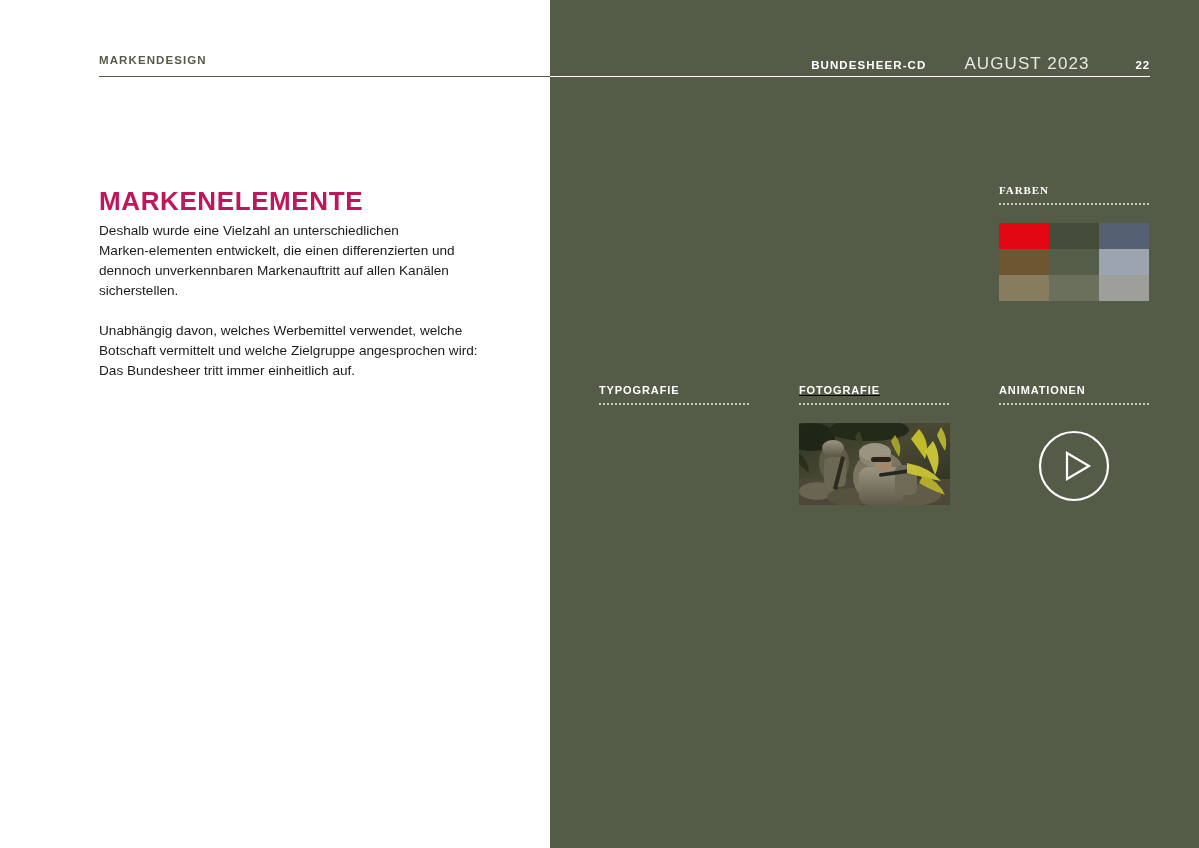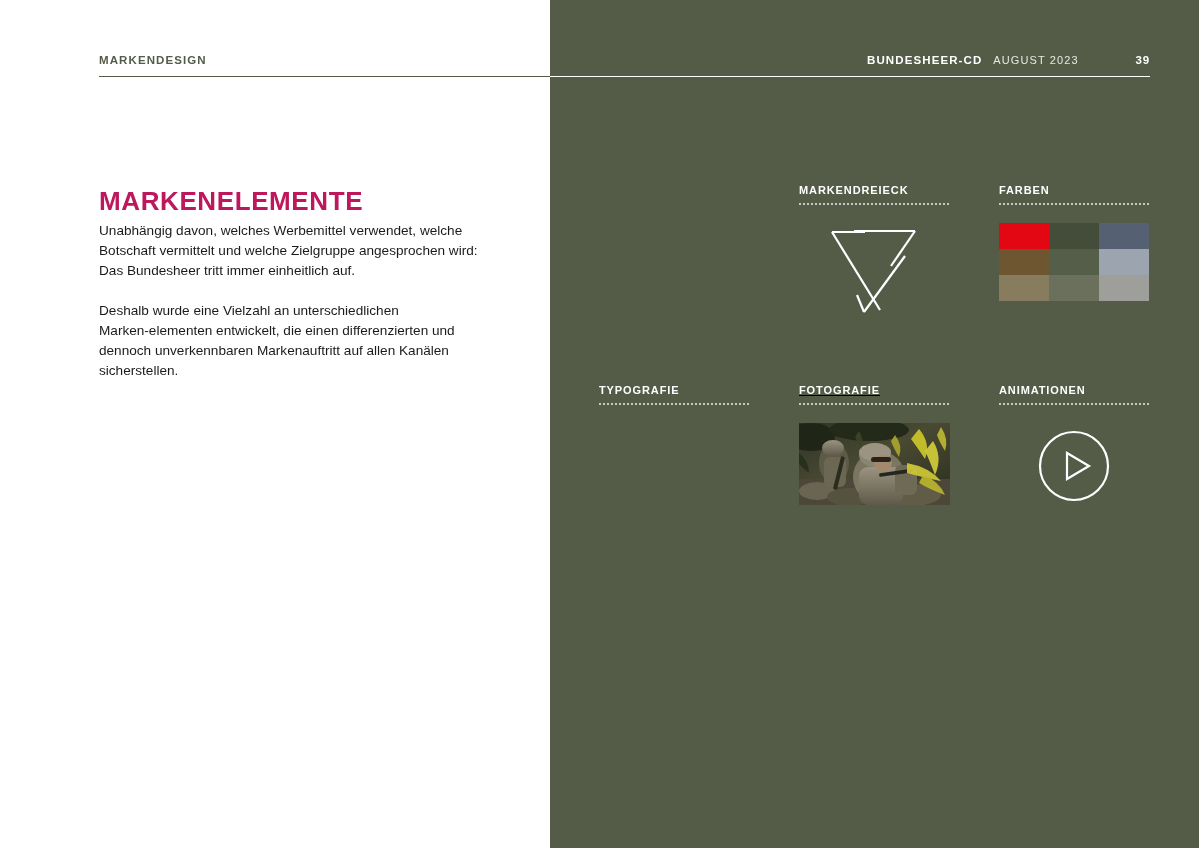--- a/index.html
+++ b/index.html
@@ -64,7 +64,7 @@
     top: 54px;
     display: flex;
     align-items: baseline;
-    gap: 11px;
+    gap: 0px;
     color: #ffffff;
   }
   .hdr-brand {

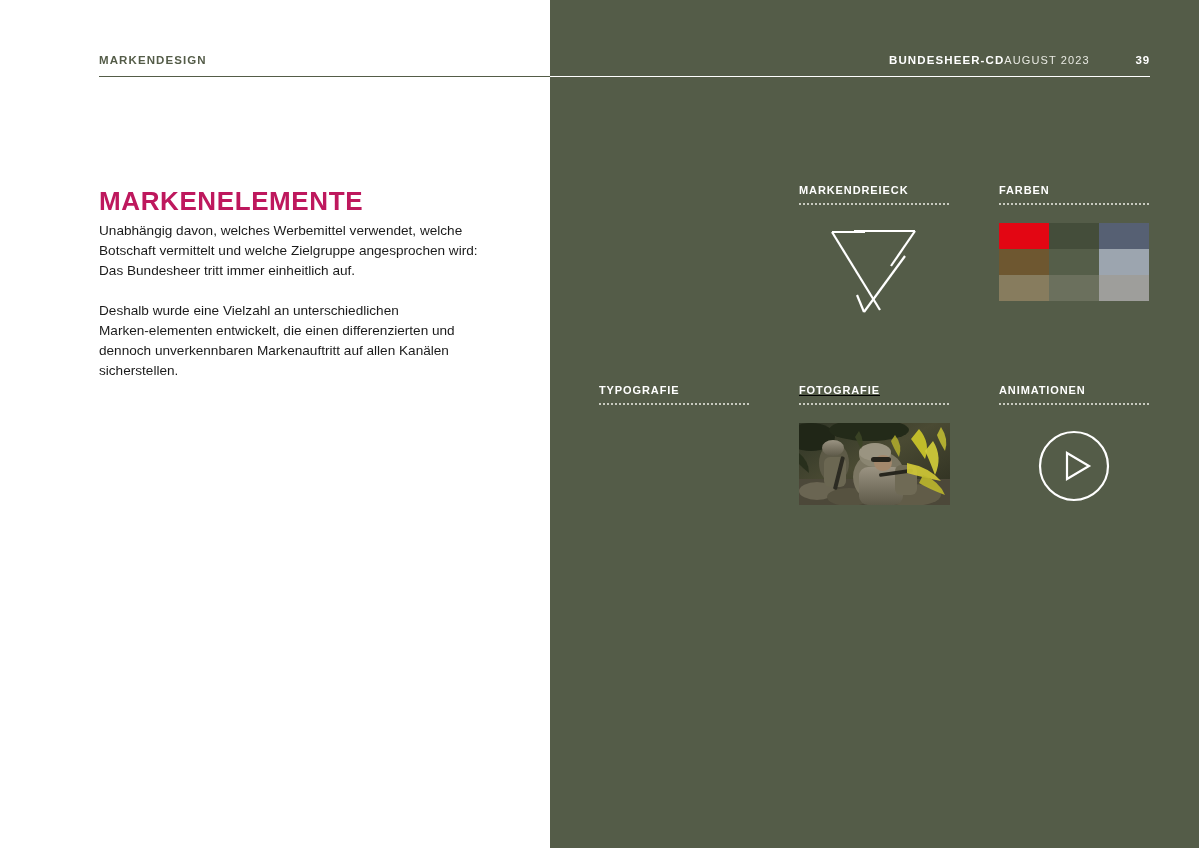--- a/index.html
+++ b/index.html
@@ -75,11 +75,12 @@
     color: #ffffff;
   }
   .hdr-date {
-    font-size: 11px;
+    font-size: 17px;
     font-weight: normal;
     letter-spacing: 1.1px;
     text-transform: uppercase;
     color: #e8e9e2;
+    margin-left: 38px;
   }
   .hdr-page {
     font-size: 11.5px;

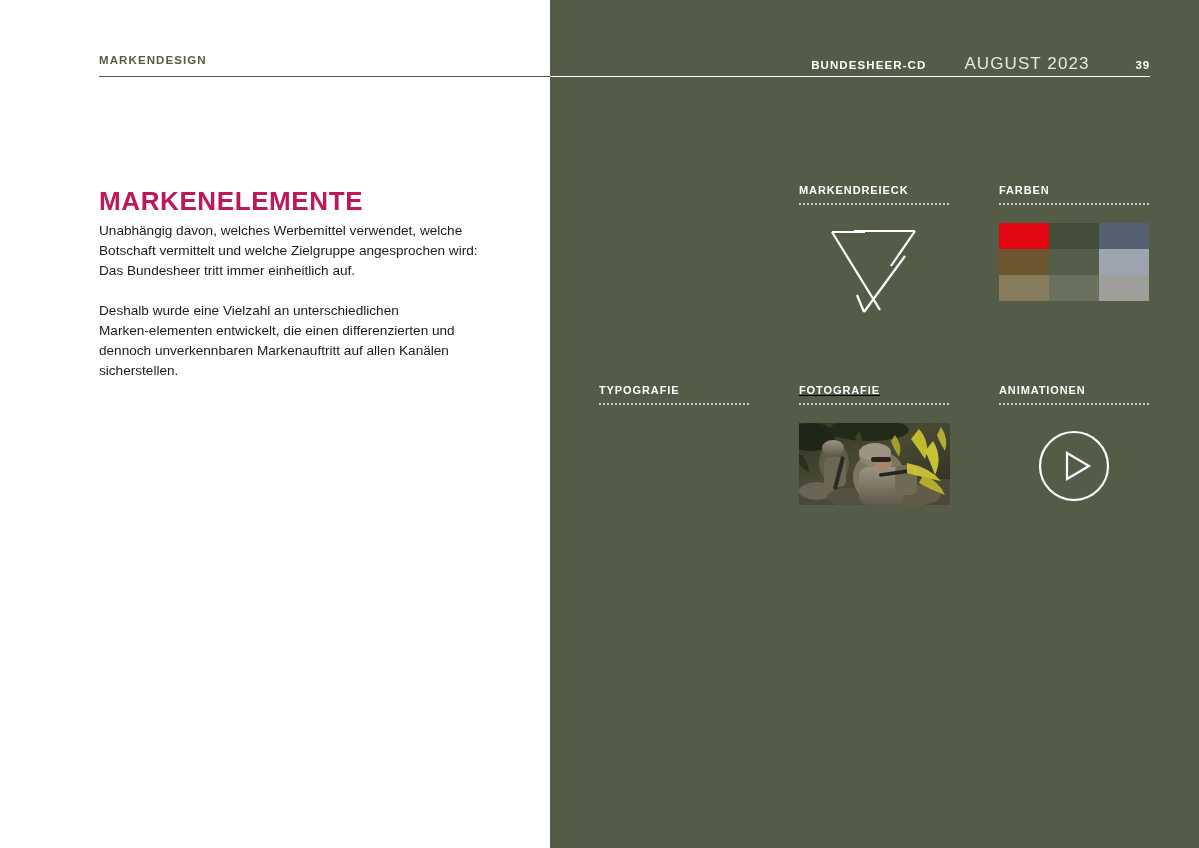--- a/index.html
+++ b/index.html
@@ -265,7 +265,7 @@
   <div class="hdr-right">
     <span class="hdr-brand">BUNDESHEER-CD</span>
     <span class="hdr-date">AUGUST 2023</span>
-    <span class="hdr-page">39</span>
+    <span class="hdr-page">22</span>
   </div>
 
   <h1 class="main-title">MARKENELEMENTE</h1>

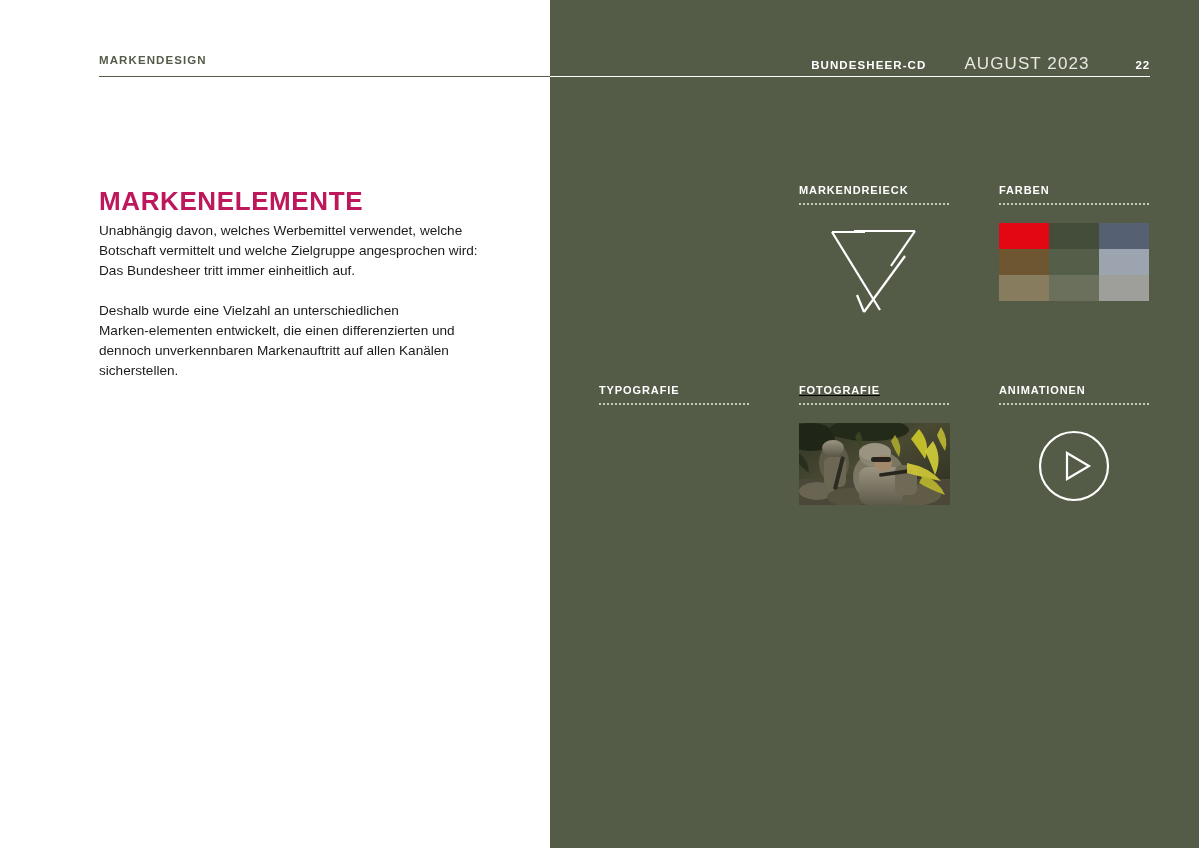--- a/index.html
+++ b/index.html
@@ -275,25 +275,6 @@
   </div>
 
 
-  <div class="tile" id="tile-dreieck">
-    <div class="tile-label">MARKENDREIECK</div>
-    <div class="tile-rule"></div>
-    <div class="tile-body">
-      <div class="dreieck-wrap">
-        <svg width="112" height="96" viewBox="0 0 112 96" fill="none" aria-hidden="true">
-
-          <path d="M14 10 L47 10" stroke="#ffffff" stroke-width="2.2" stroke-linecap="butt"></path>
-          <path d="M14 10 L62 88" stroke="#ffffff" stroke-width="2.2" stroke-linecap="butt"></path>
-
-          <path d="M36 9 L97 9" stroke="#ffffff" stroke-width="2.2" stroke-linecap="butt"></path>
-          <path d="M97 9 L73 44" stroke="#ffffff" stroke-width="2.2" stroke-linecap="butt"></path>
-
-          <path d="M87 34 L46 90" stroke="#ffffff" stroke-width="2.2" stroke-linecap="butt"></path>
-          <path d="M46 90 L39 73" stroke="#ffffff" stroke-width="2.2" stroke-linecap="butt"></path>
-        </svg>
-      </div>
-    </div>
-  </div>
 
   <div class="tile" id="tile-farben">
     <div class="tile-label">FARBEN</div>

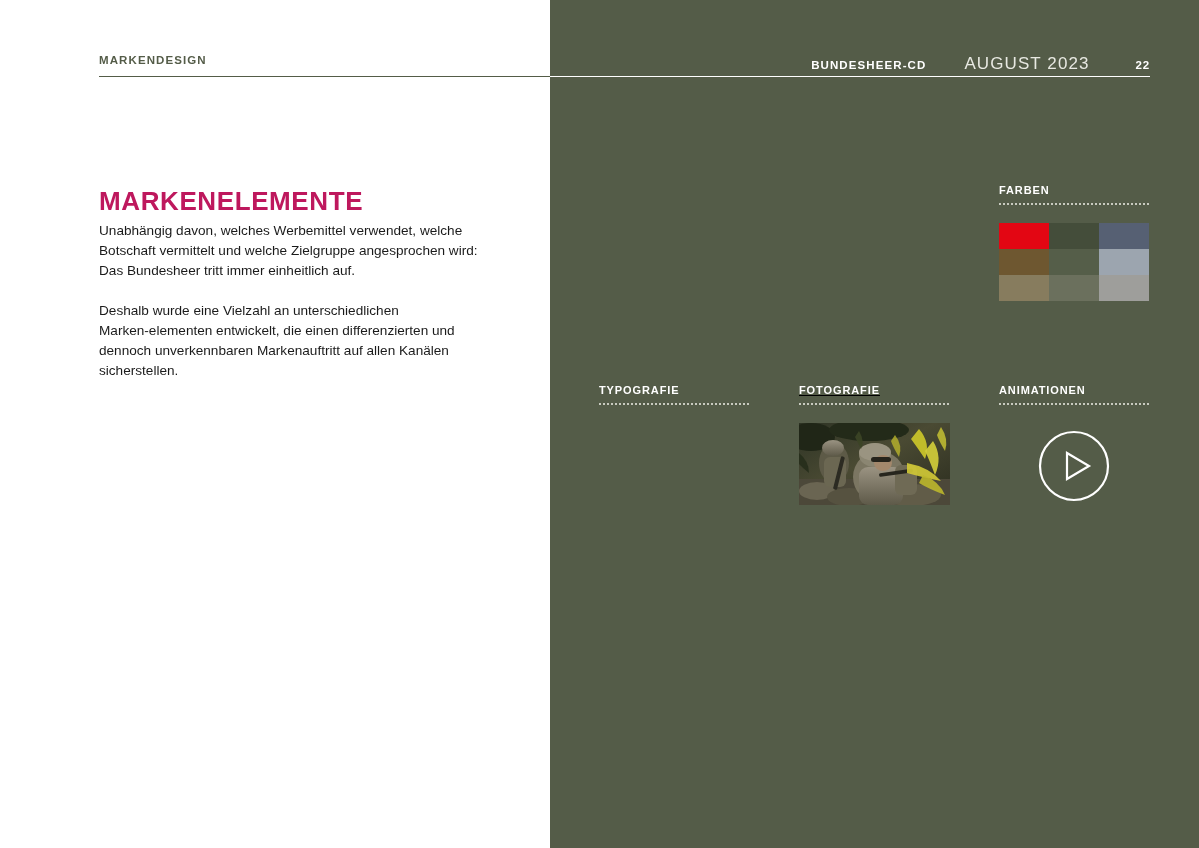--- a/index.html
+++ b/index.html
@@ -145,7 +145,7 @@
   
   #tile-logo        { left: 599px; top: 184px; }
   #tile-dreieck     { left: 799px; top: 184px; }
-  #tile-farben      { left: 999px; top: 184px; }
+  #tile-farben      { left: 999px; top: 184px; font-family: Liberation Serif, serif; }
   #tile-typografie  { left: 599px; top: 384px; }
   #tile-fotografie  { left: 799px; top: 384px; text-decoration: underline; }
   #tile-animationen { left: 999px; top: 384px; }

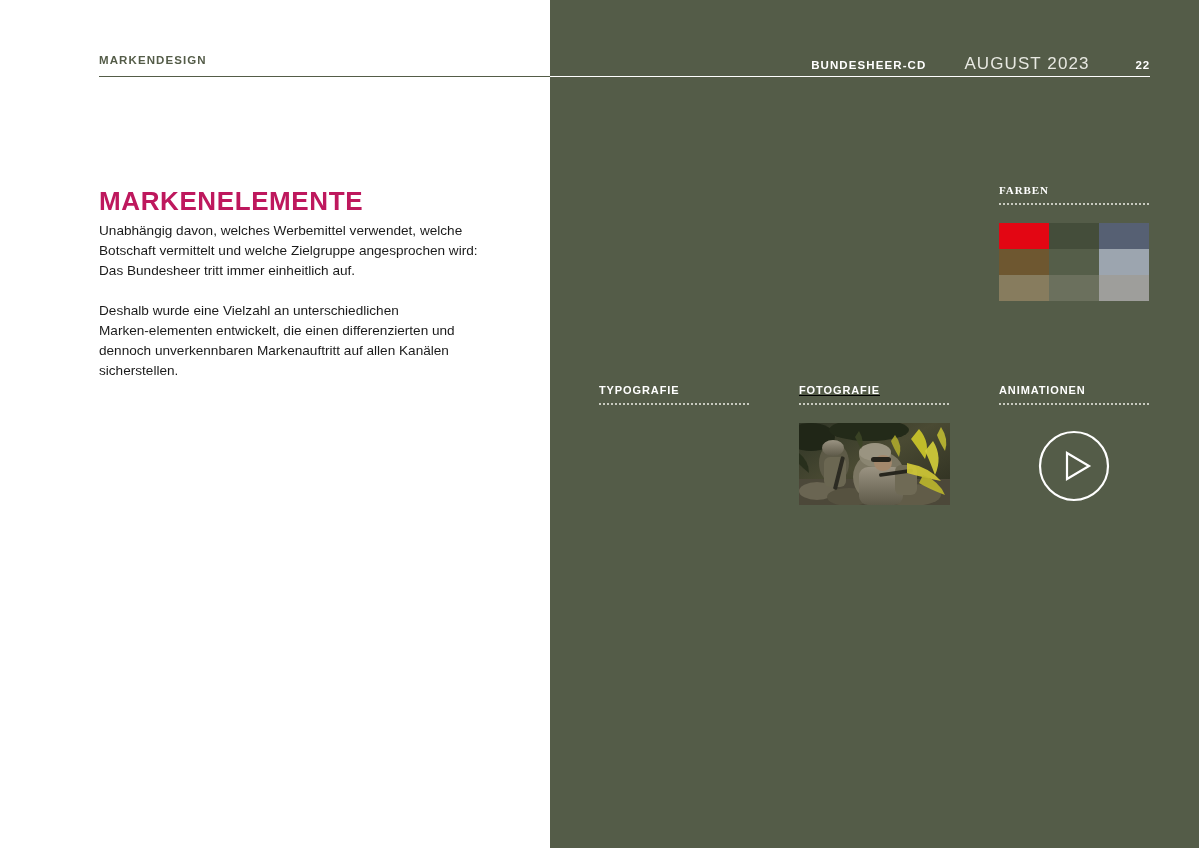--- a/index.html
+++ b/index.html
@@ -270,8 +270,8 @@
 
   <h1 class="main-title">MARKENELEMENTE</h1>
   <div class="body-copy">
+    <p>Deshalb wurde eine Vielzahl an unterschiedlichen Marken‑elementen entwickelt, die einen differenzierten und dennoch unverkennbaren Markenauftritt auf allen Kanälen sicherstellen.</p>
     <p>Unabhängig davon, welches Werbemittel verwendet, welche Botschaft vermittelt und welche Zielgruppe angesprochen wird: Das Bundesheer tritt immer einheitlich auf.</p>
-    <p>Deshalb wurde eine Vielzahl an unterschiedlichen Marken‑elementen entwickelt, die einen differenzierten und dennoch unverkennbaren Markenauftritt auf allen Kanälen sicherstellen.</p>
   </div>
 
 

